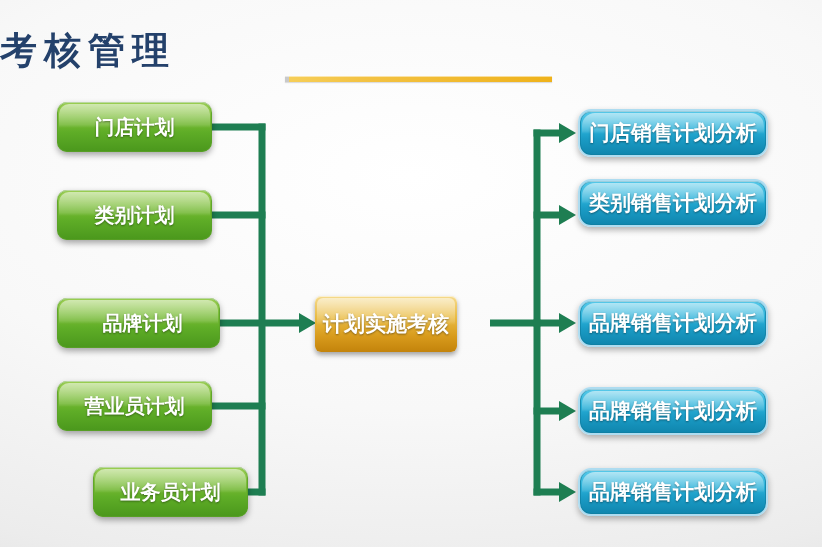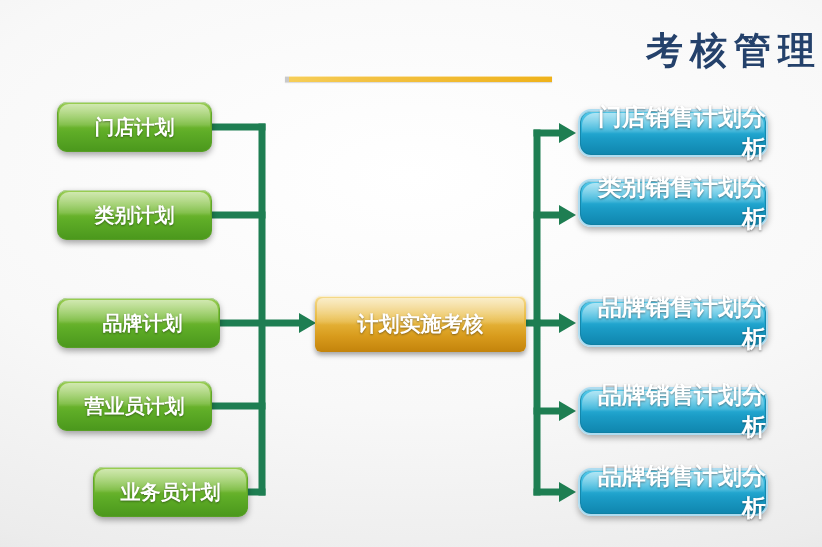--- a/index.html
+++ b/index.html
@@ -12,7 +12,7 @@
 
   
   .title{
-    position:absolute;top:26px;left:0;width:822px;text-align:right;
+    position:absolute;top:26px;left:0;width:822px;text-align:left;
     font-family:"Liberation Serif","DejaVu Serif",serif;
     font-size:37px;font-weight:600;letter-spacing:7px;
     color:var(--title-text,#24416B);

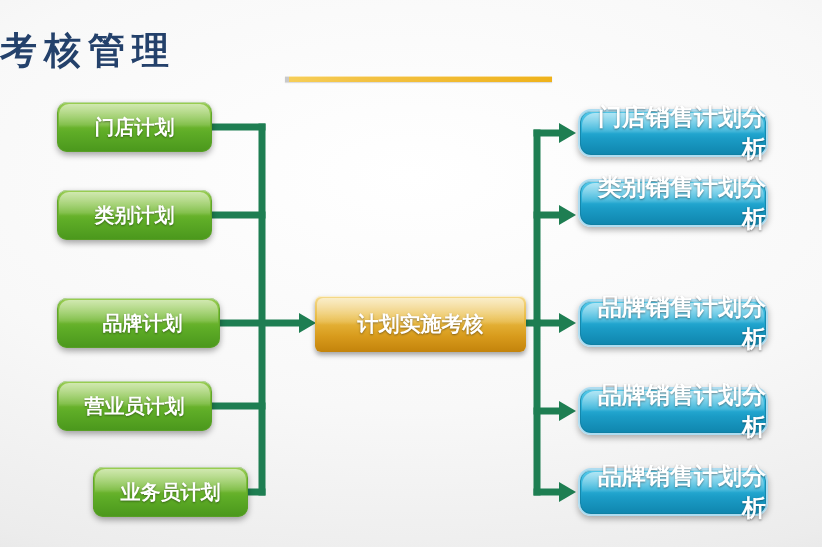--- a/index.html
+++ b/index.html
@@ -57,7 +57,7 @@
 
   
   .node-blue{
-    left:578px;width:190px;height:48px;border-radius:13px;font-size:24px;
+    left:578px;width:190px;height:48px;border-radius:13px;font-size:21px;
     background:linear-gradient(180deg,#57c9e9 0%, #29b0d8 40%, var(--blue-node,#1B9CC6) 62%, #0f85ad 100%);
     border:2px solid #aedcf0;box-sizing:border-box;
     box-shadow:inset 0 1px 0 rgba(255,255,255,.55), inset 0 0 0 1px rgba(16,125,160,.7), 0 3px 6px rgba(0,0,0,.3);

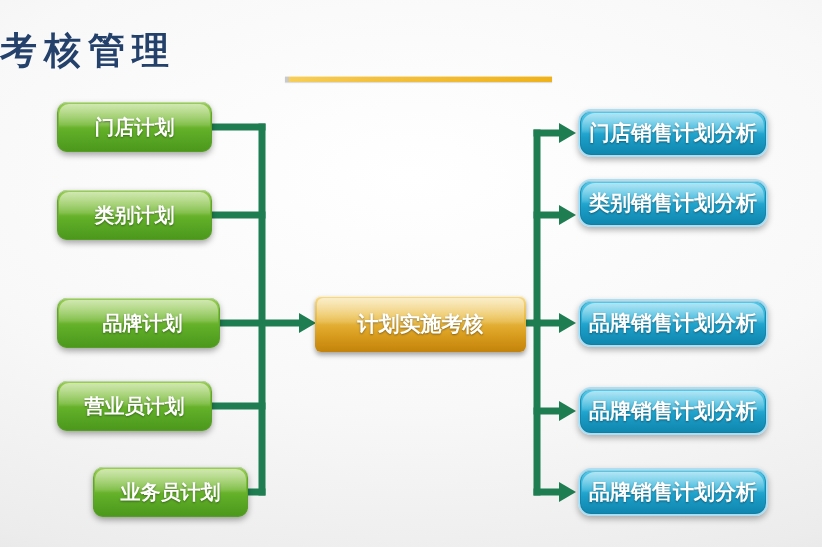--- a/index.html
+++ b/index.html
@@ -50,7 +50,7 @@
 
   
   .node-gold{
-    left:315px;top:296px;width:211px;height:56px;border-radius:6px;font-size:21px;
+    left:315px;top:296px;width:142px;height:56px;border-radius:6px;font-size:21px;
     background:linear-gradient(180deg,#f5da8c 0%, #e9bb43 38%, var(--gold-node,#D89B1C) 72%, #c3830b 100%);
     box-shadow:inset 0 1px 0 rgba(255,255,255,.6), 0 3px 5px rgba(0,0,0,.35);
   }

